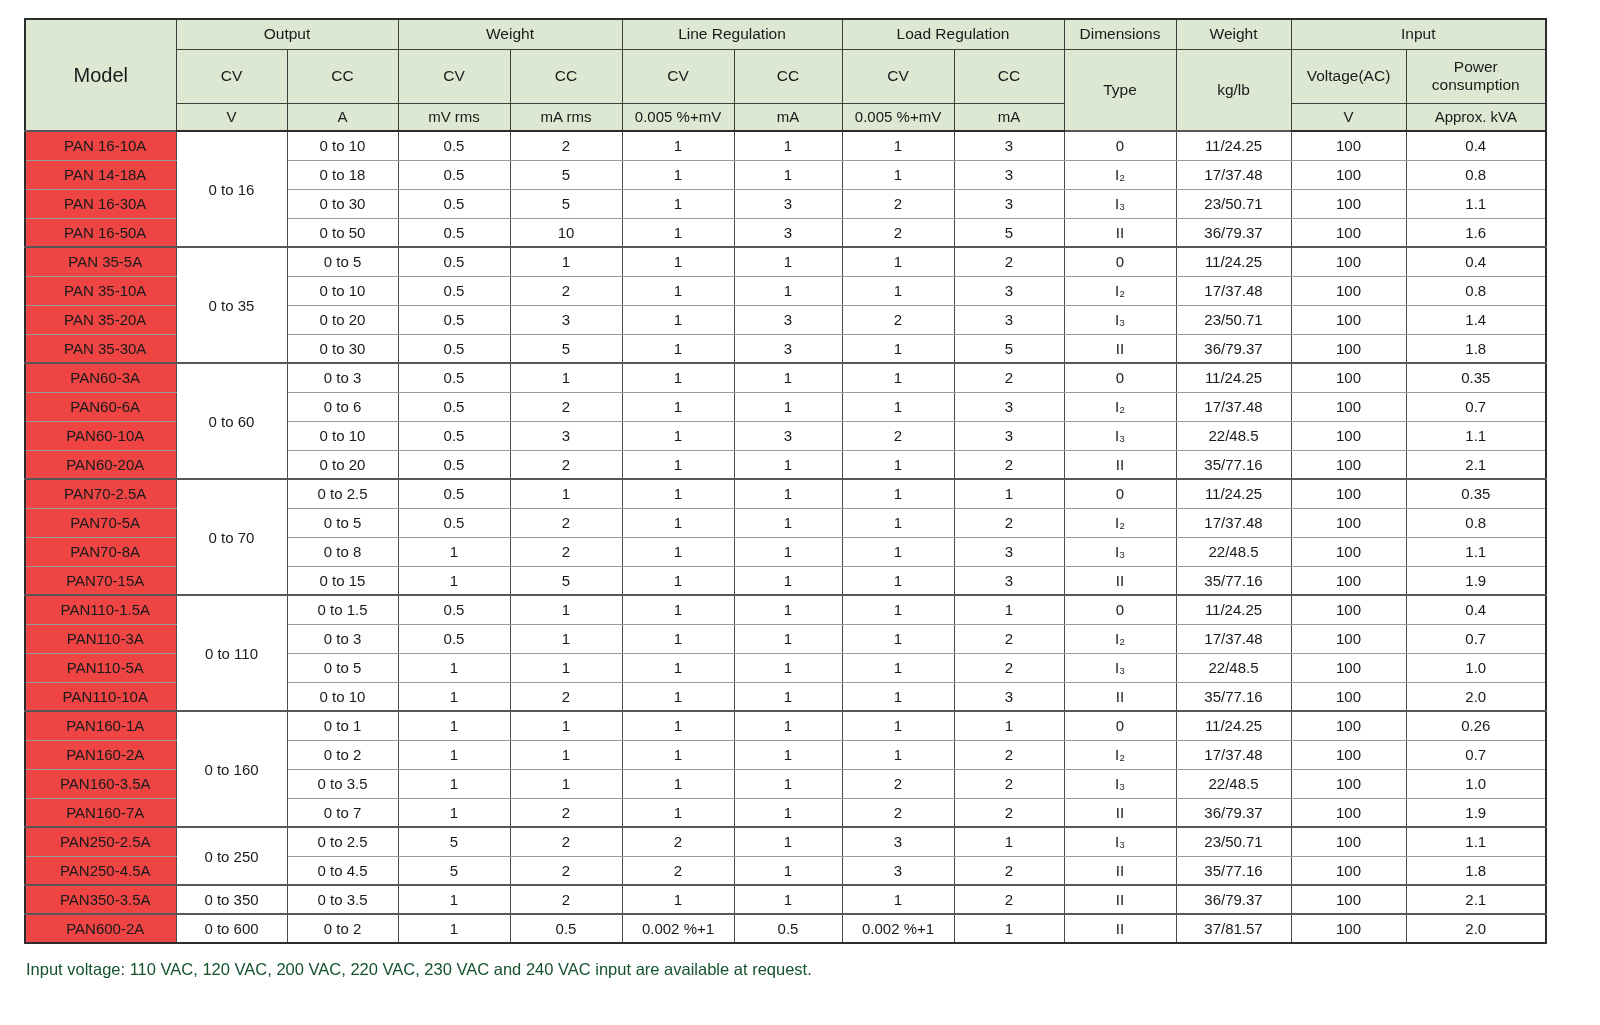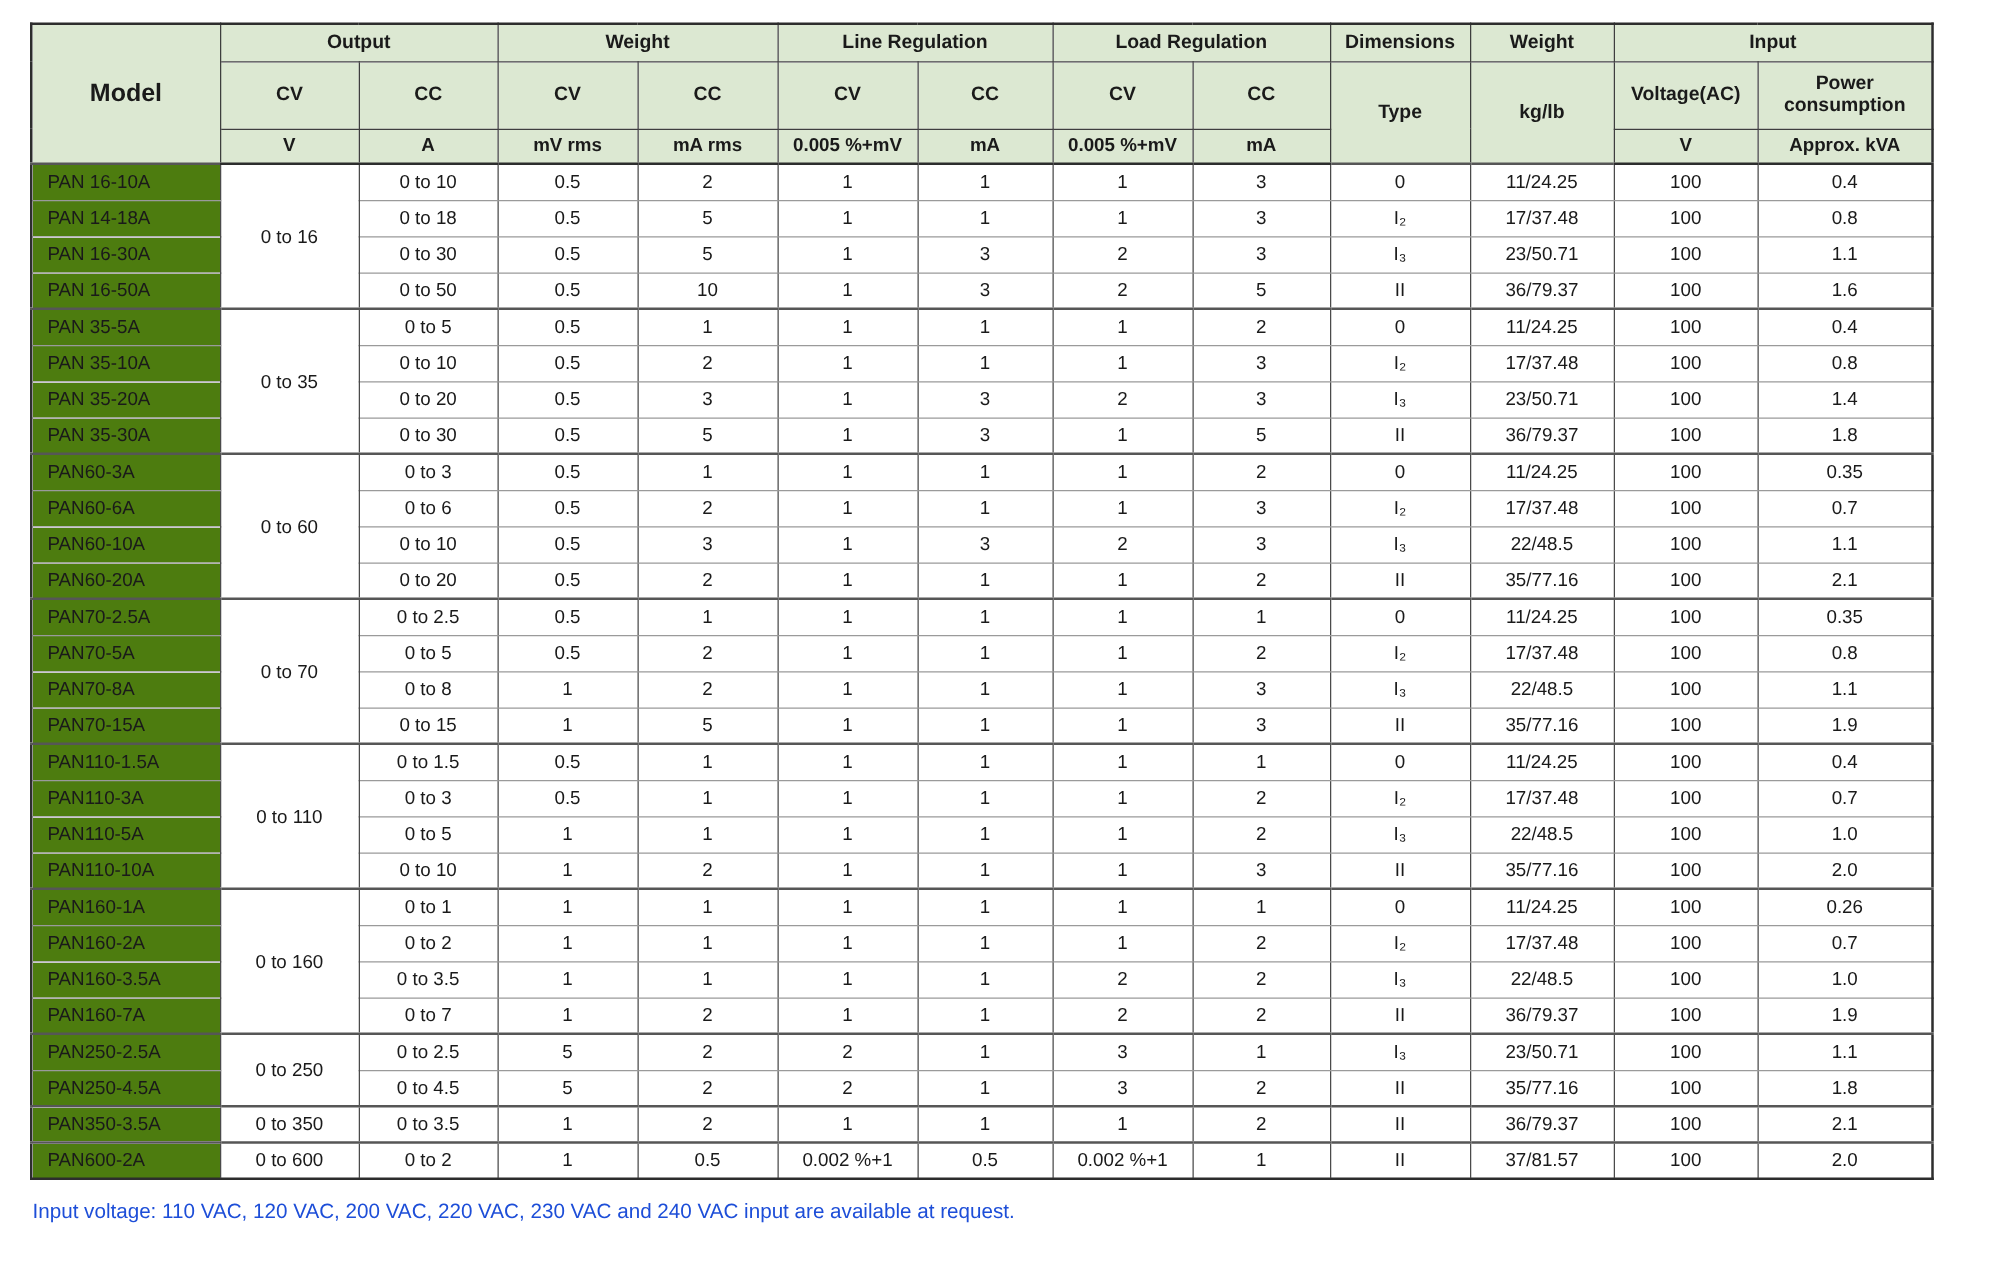--- a/index.html
+++ b/index.html
@@ -20,7 +20,7 @@
   }
   
   .spec thead th {
-    background:#dce8d2; font-weight:bold; font-size:15.5px;
+    background:#dce8d2; font-weight:normal; font-size:15.5px;
     border:1px solid #3e3e3e;
   }
   .spec thead tr.h-group th { height:30px; }

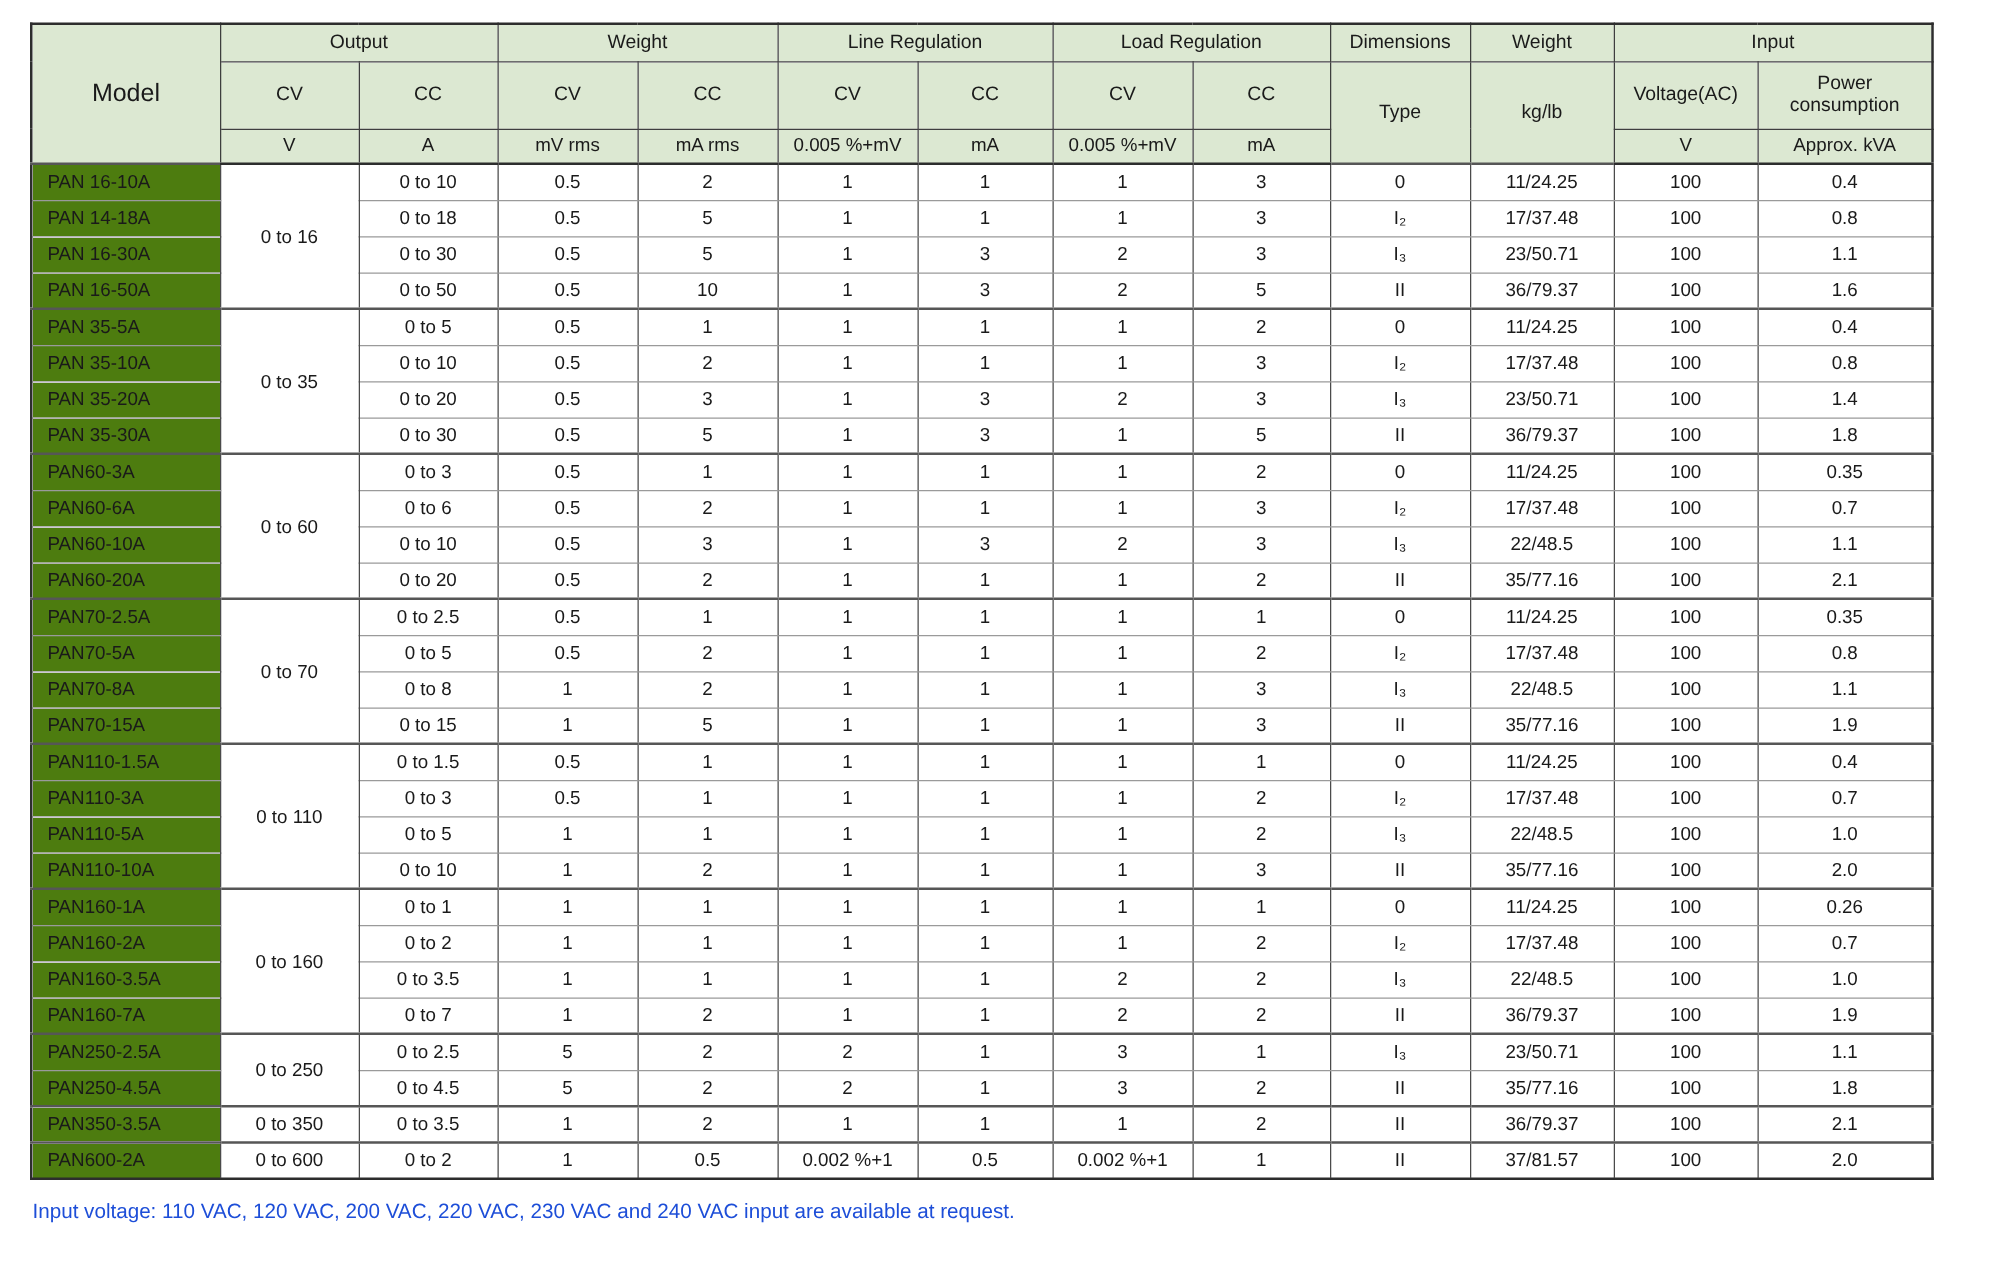--- a/index.html
+++ b/index.html
@@ -36,7 +36,7 @@
     border-top:1px solid #9a9a9a; border-bottom:1px solid #9a9a9a;
   }
   .spec tbody td.model {
-    background:#4d7c0f; text-align:left; padding-left:12px;
+    background:#ef4444; text-align:center; padding-left:12px;
   }
   .spec tbody tr.group-start td { border-top:2px solid #565656; }
 

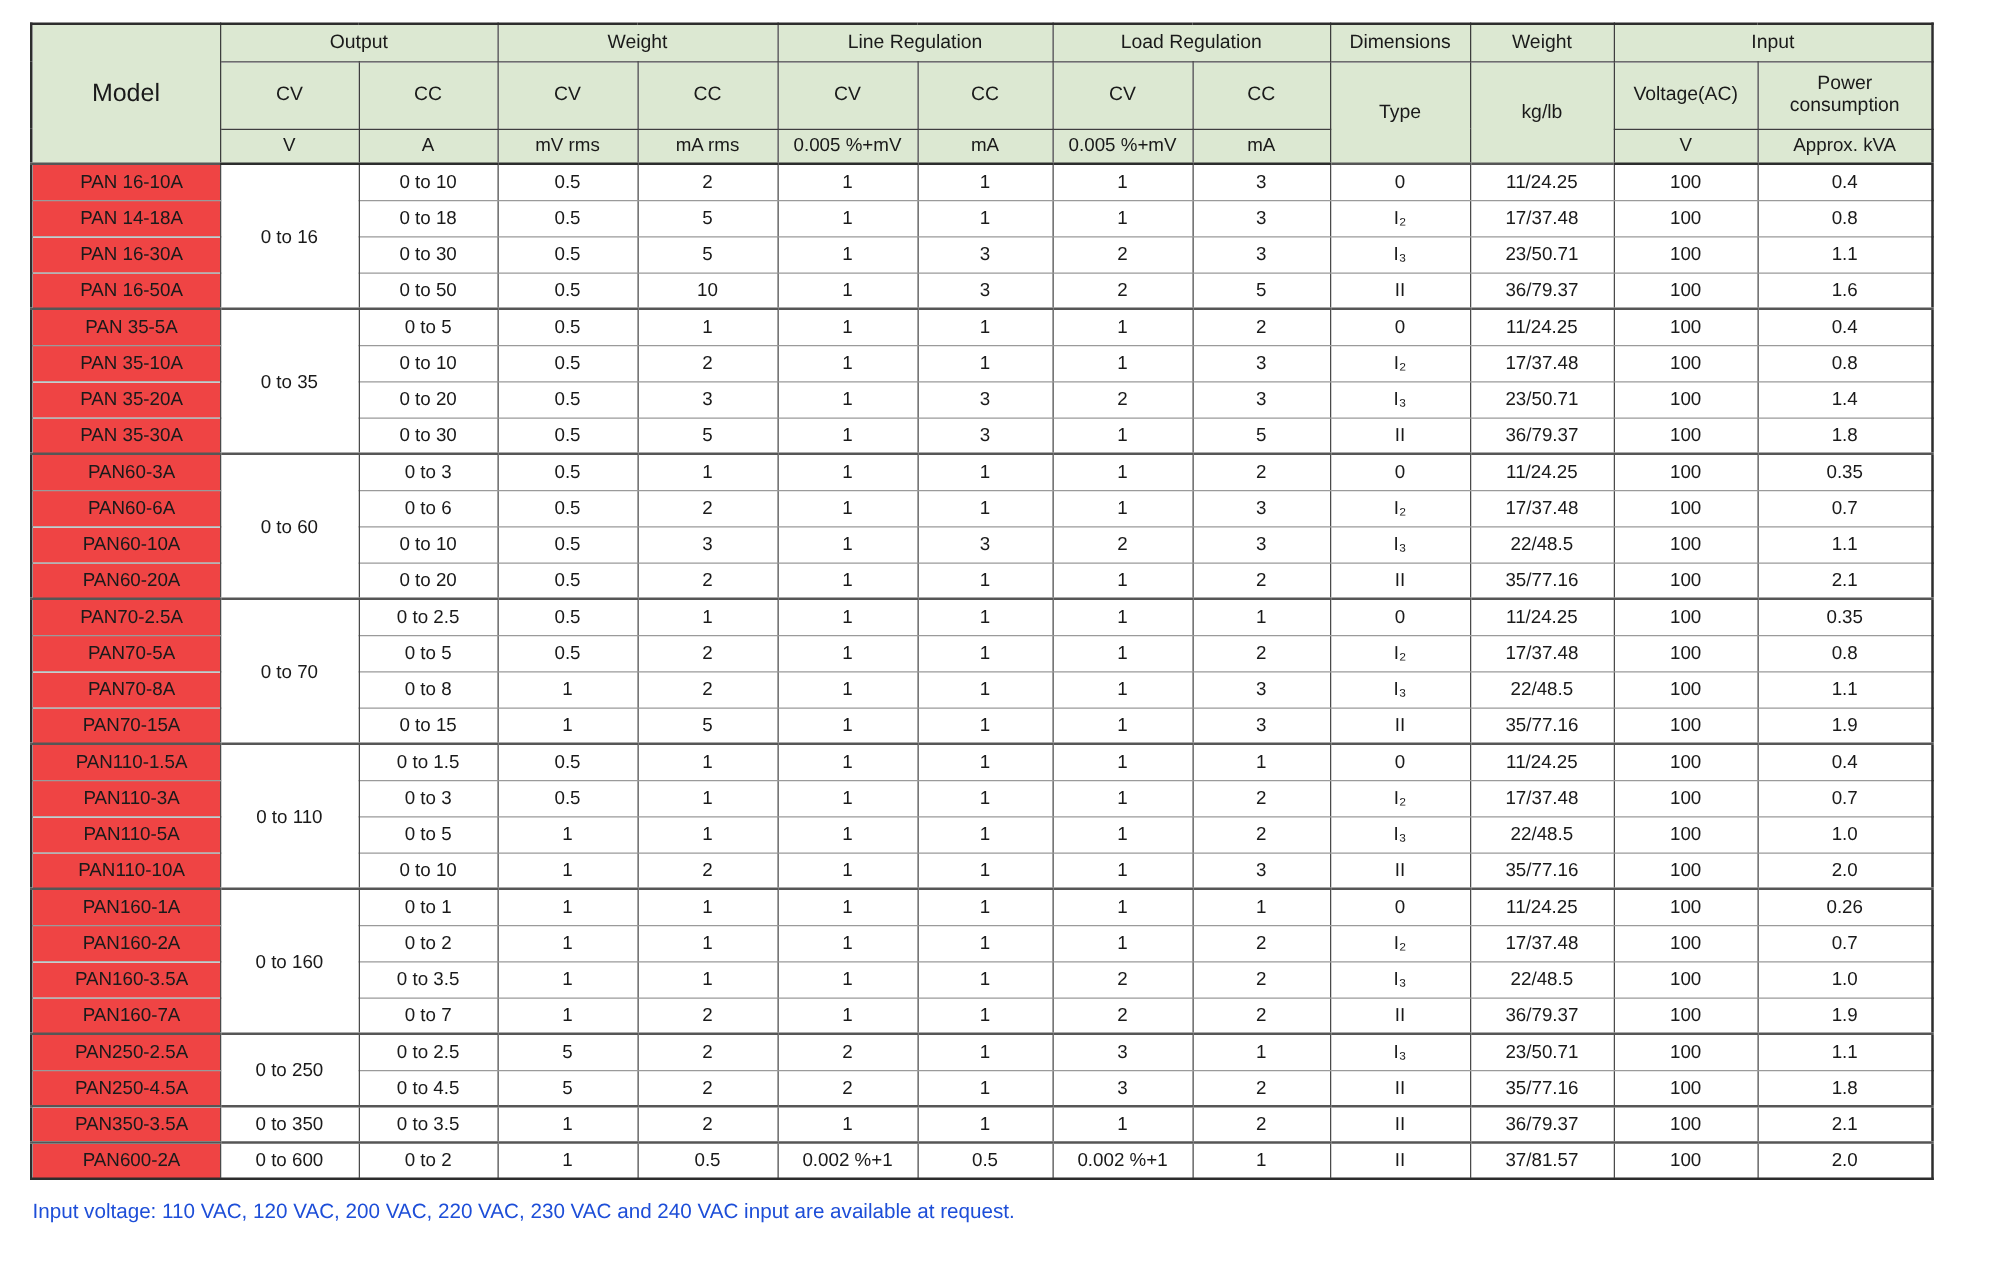--- a/index.html
+++ b/index.html
@@ -41,7 +41,7 @@
   .spec tbody tr.group-start td { border-top:2px solid #565656; }
 
   .footnote {
-    margin:16px 0 16px 2px; font-size:16.5px; color:#1d4ed8;
+    margin:16px 0 16px 2px; font-size:16.5px; color:#14532d;
   }
 </style>
 </head>

